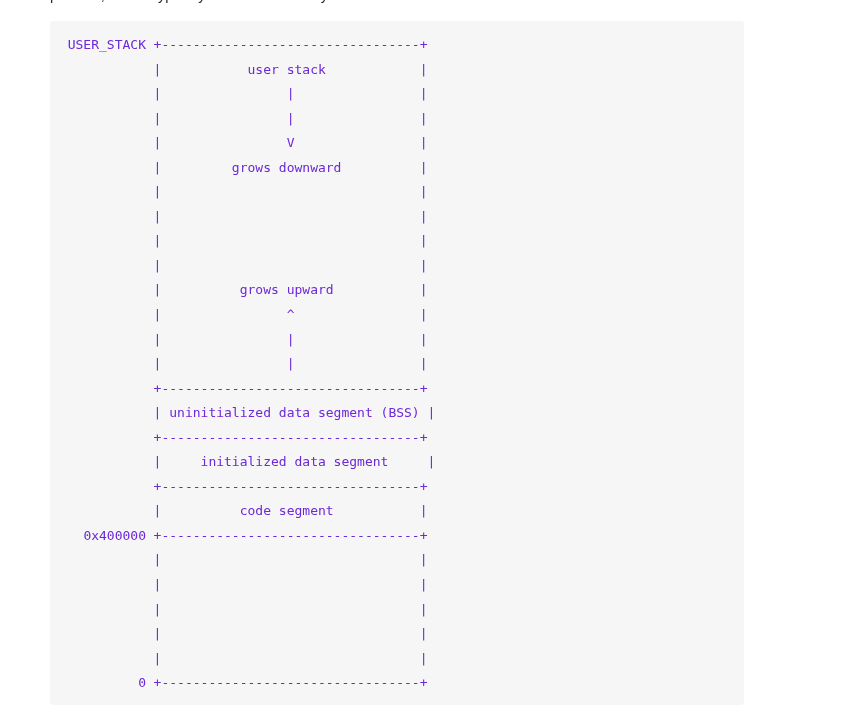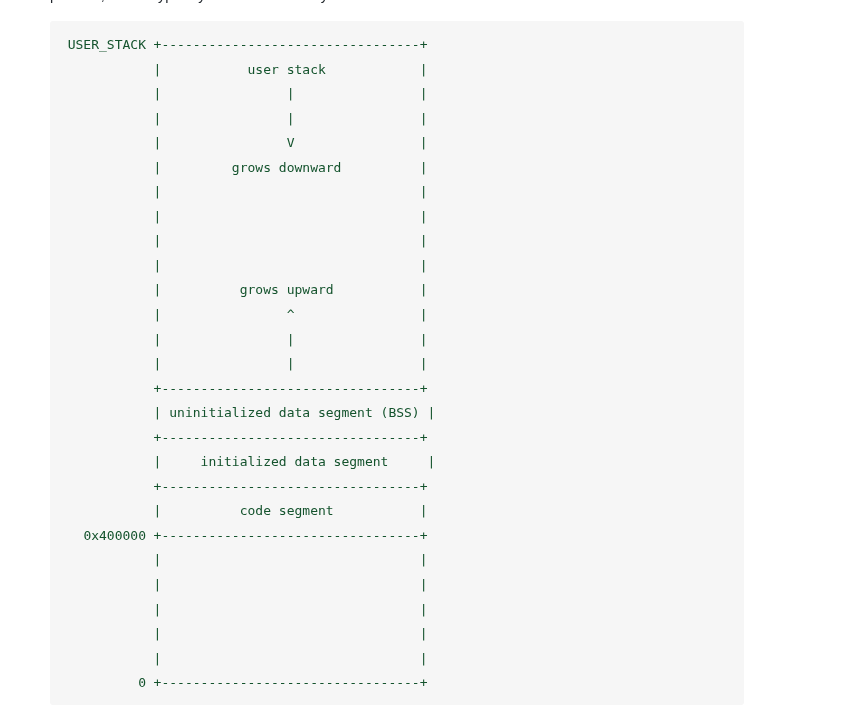--- a/index.html
+++ b/index.html
@@ -49,7 +49,7 @@
     font-family: "DejaVu Sans Mono", "Liberation Mono", monospace;
     font-size: 13px;
     line-height: 24.55px;
-    color: #14532d;
+    color: #6d28d9;
     white-space: pre;
     letter-spacing: 0px;
     -webkit-font-smoothing: antialiased;

